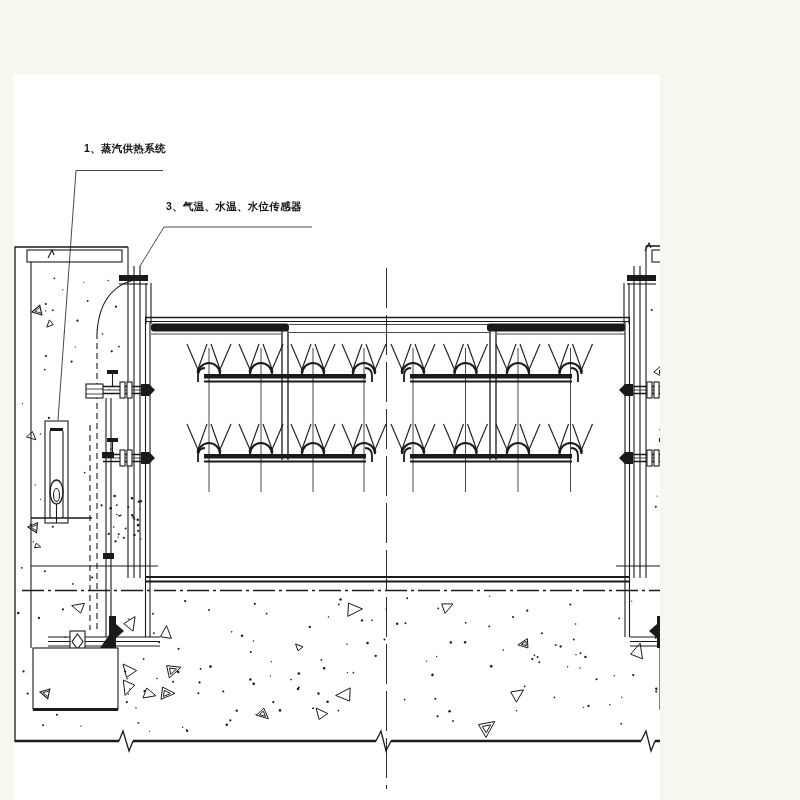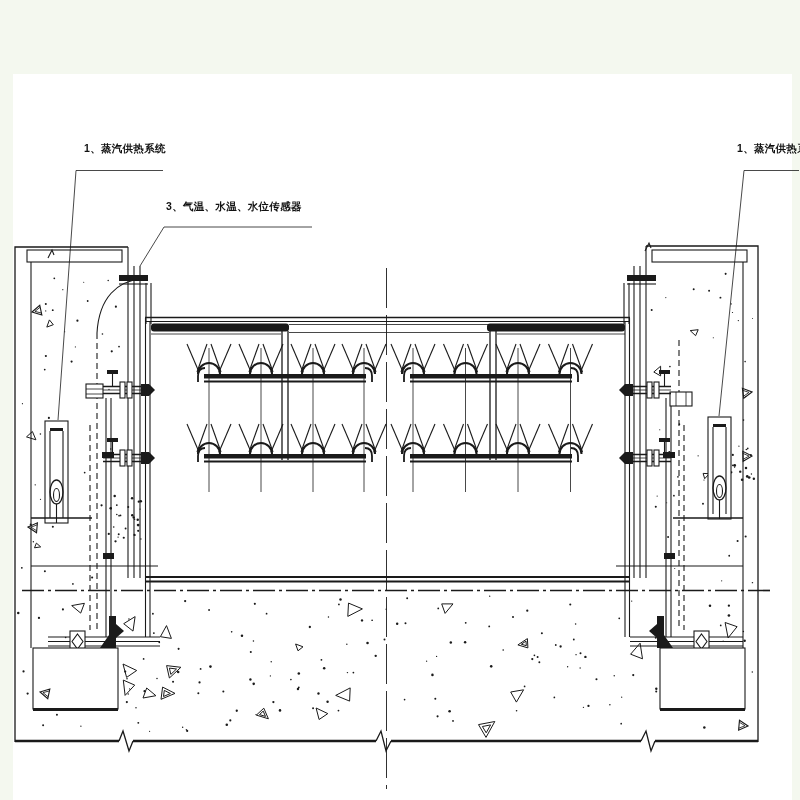--- a/index.html
+++ b/index.html
@@ -3,7 +3,7 @@
 <meta charset="utf-8">
 <style>
   html,body{margin:0;padding:0;background:#f4f8ef;}
-  .stage{width:800px;height:800px;position:relative;overflow:hidden;}
+  .stage{width:660px;height:800px;position:relative;overflow:hidden;}
   svg{display:block;}
   .ln{stroke:#1a1a1a;fill:none;stroke-width:1.1;stroke-linecap:butt;}
   .w08{stroke-width:.8}.w13{stroke-width:1.3}.w16{stroke-width:1.6}.w18{stroke-width:1.8}

